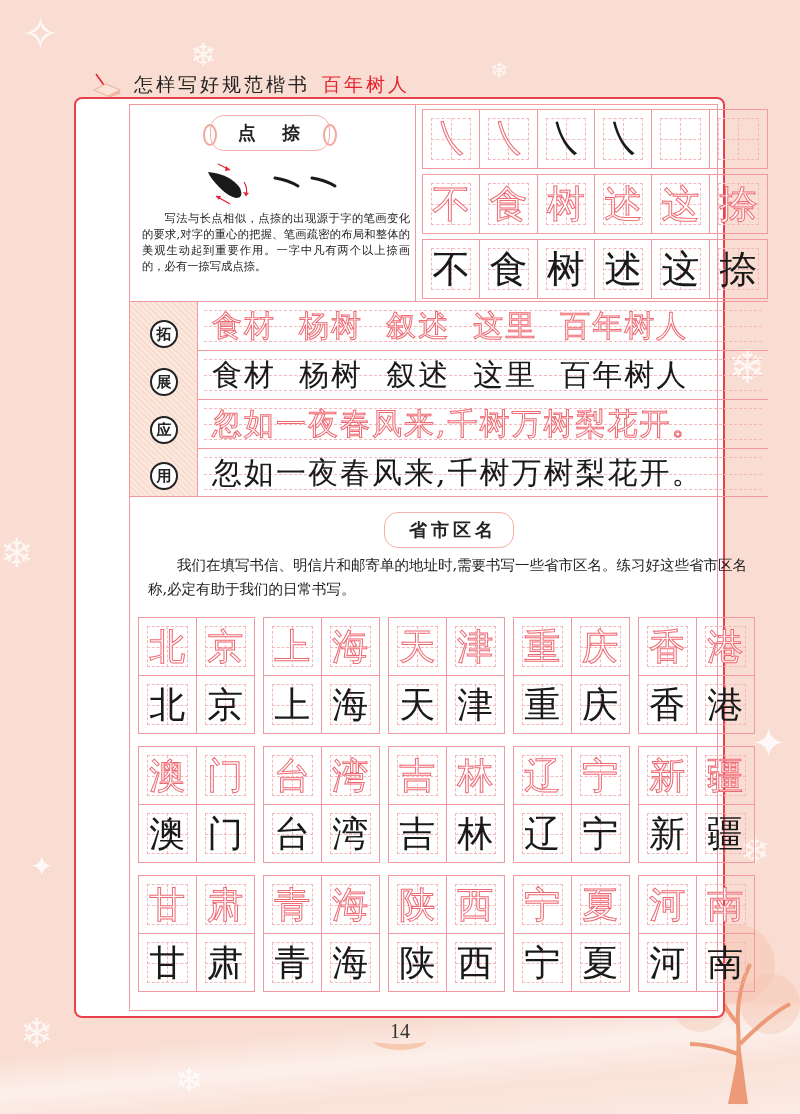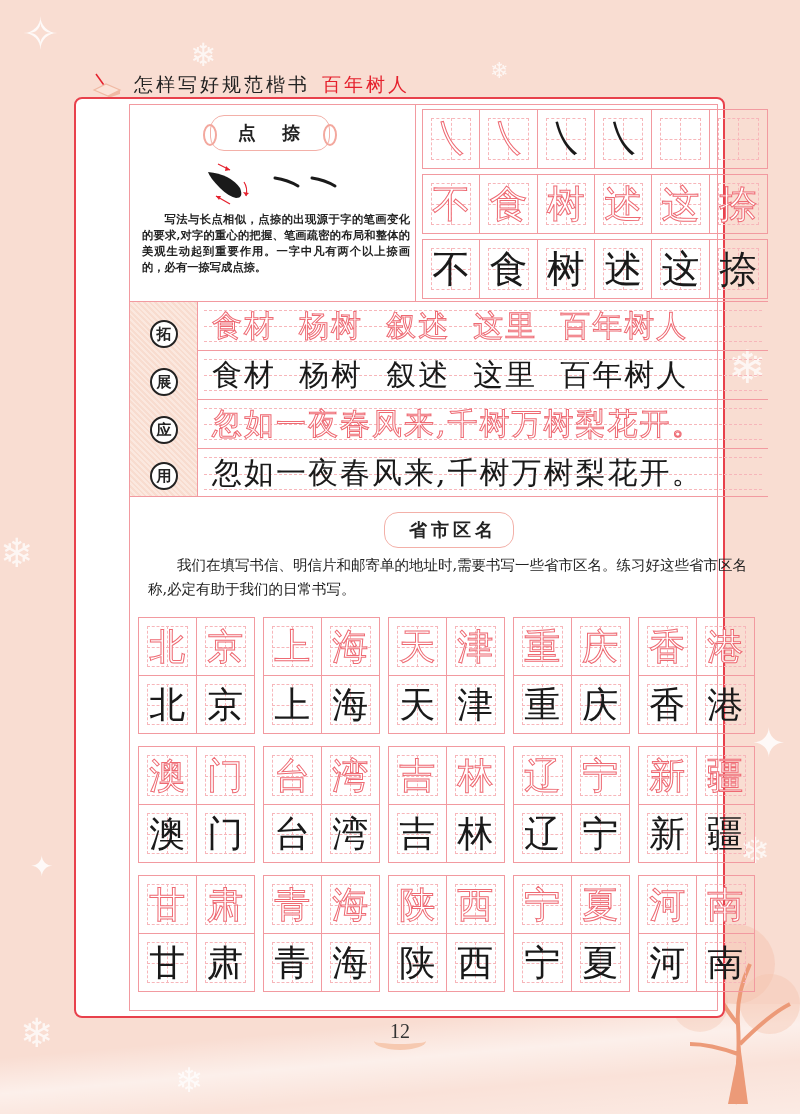--- a/index.html
+++ b/index.html
@@ -64,7 +64,6 @@
     position: absolute; left: 12px; top: 106px; width: 268px;
     font-size: 11.3px; line-height: 16px; color: #222; text-indent: 2em;
     text-align: justify;
-    font-weight: bold;
   }
 
   .stroke-grid {

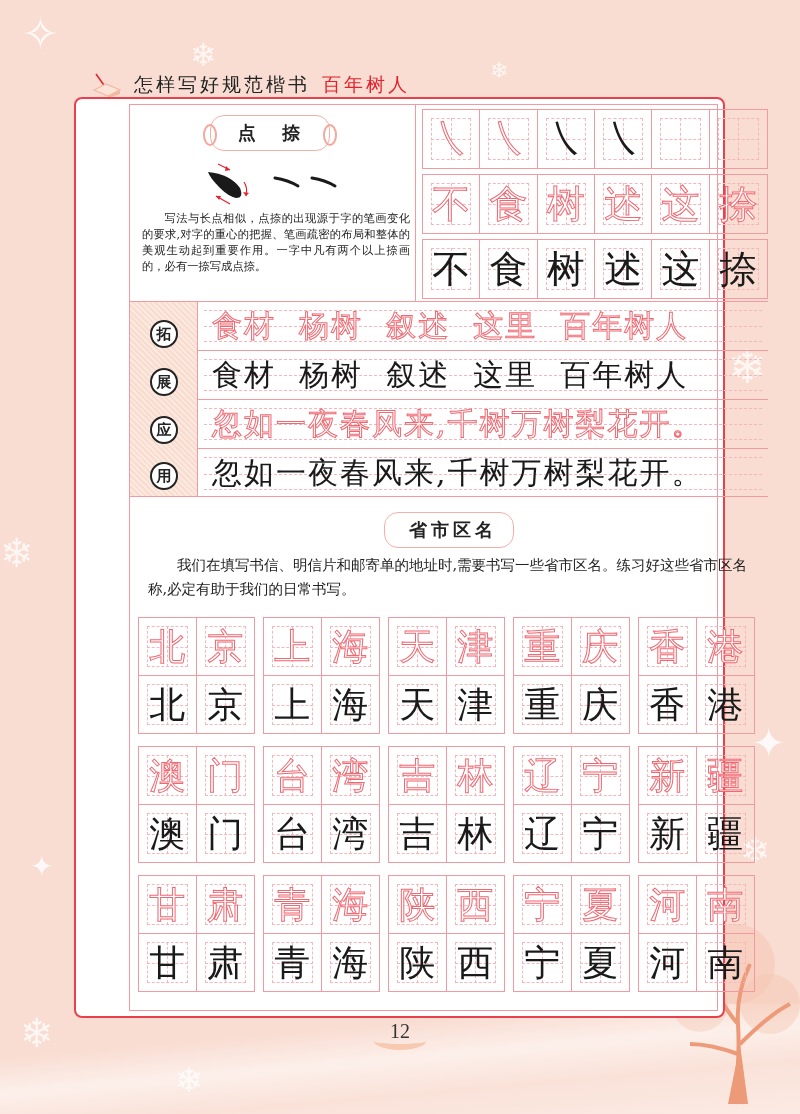--- a/index.html
+++ b/index.html
@@ -687,7 +687,7 @@
 
 <div class="page-num">
   <div class="wing"></div>
-  <span>12</span>
+  <span>14</span>
 </div>
 
 </body></html>

